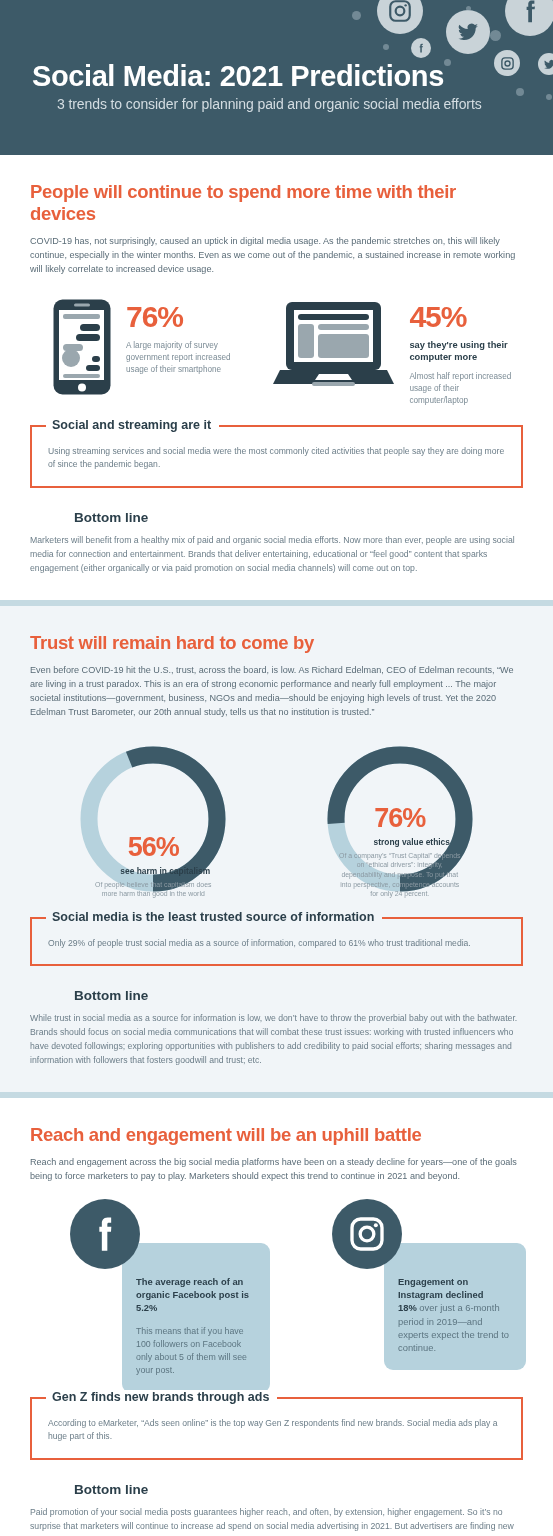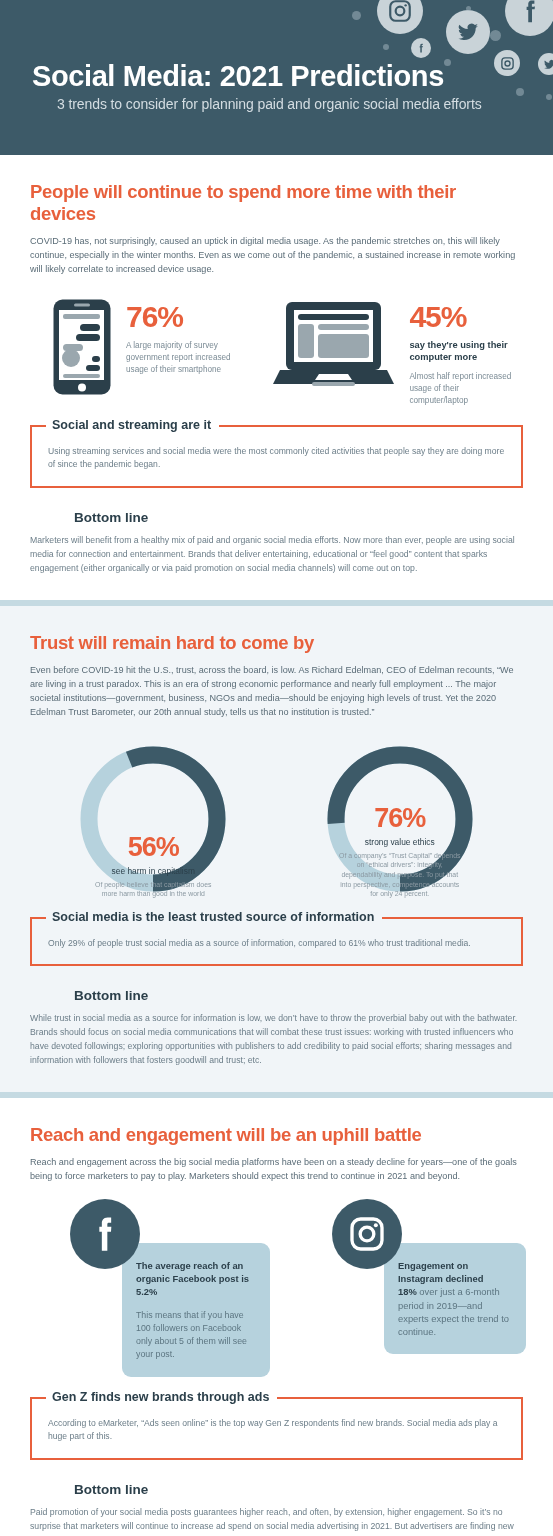--- a/index.html
+++ b/index.html
@@ -175,9 +175,10 @@
   }
   .donut-label {
     font-size: 8.4px;
-    font-weight: normal;
+    font-weight: bold;
     color: #2b3f4a;
     margin-top: 5px;
+    padding-left: 24px;
   }
   .donut-desc {
     font-size: 6.9px;

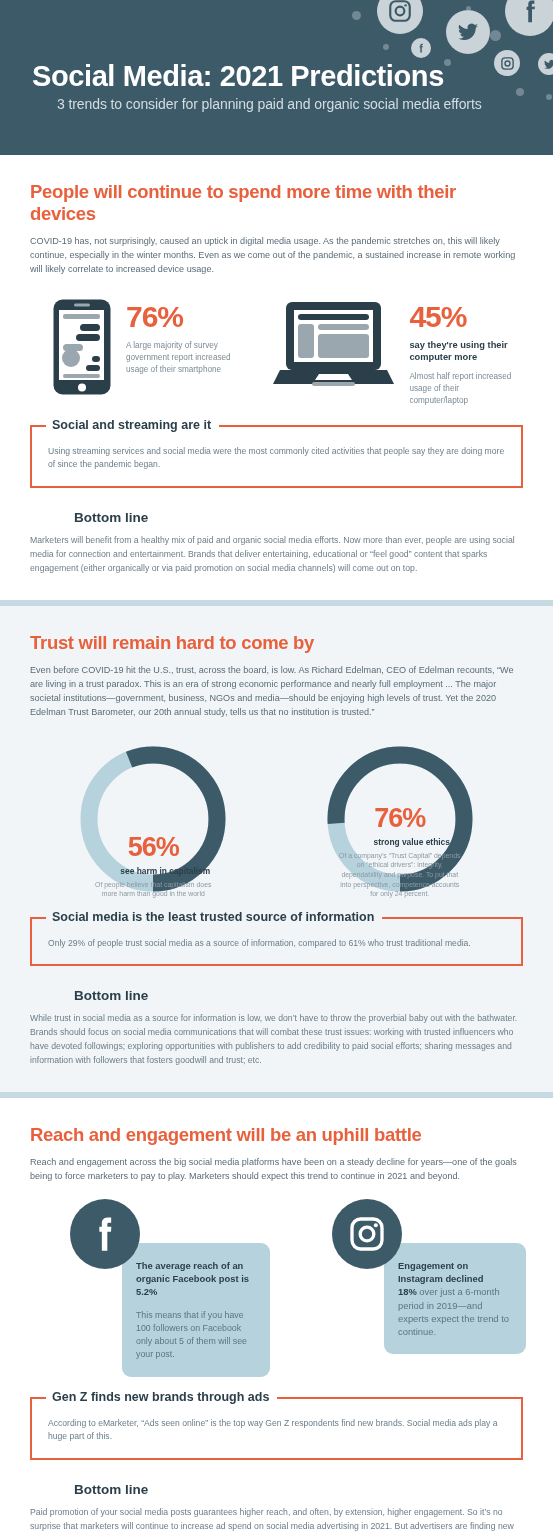--- a/index.html
+++ b/index.html
@@ -220,6 +220,7 @@
     font-weight: bold;
     color: #2b3f4a;
     line-height: 1.4;
+    margin-top: 16px;
   }
   .card-head .norm { font-weight: normal; color: #5c7581; }
   .card-body {

